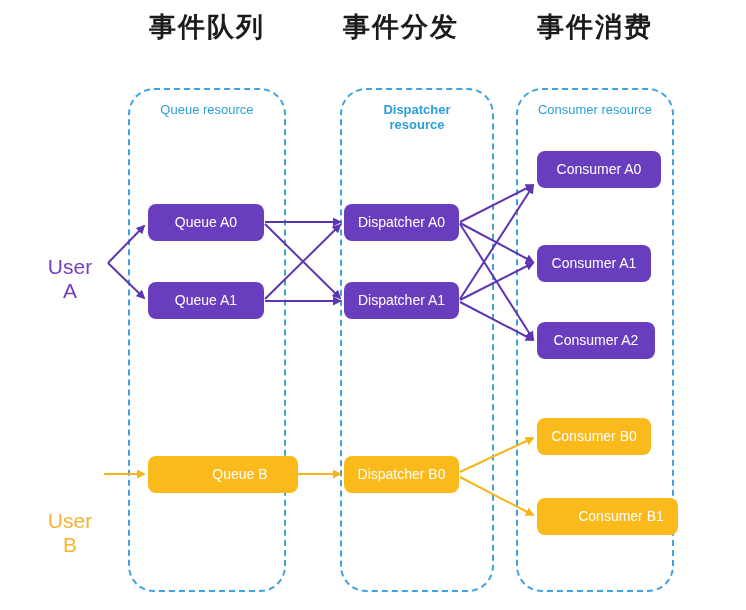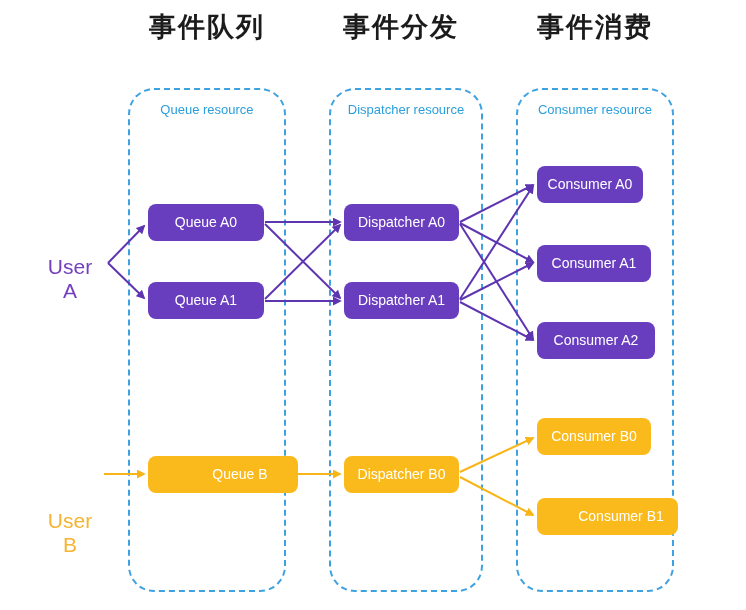--- a/index.html
+++ b/index.html
@@ -17,7 +17,7 @@
   .resource{position:absolute;top:88px;height:504px;border:2px dashed #3fa2e0;border-radius:26px;
     box-sizing:border-box;background:transparent;}
   .c1{left:128px;width:158px;}
-  .c2{left:329px;width:154px;}
+  .c2{left:340px;width:154px;font-weight:bold;}
   .c3{left:516px;width:158px;}
   .res-label{position:absolute;top:12px;left:10%;width:80%;text-align:center;
     font-size:13px;line-height:15px;color:#2b9fdb;}

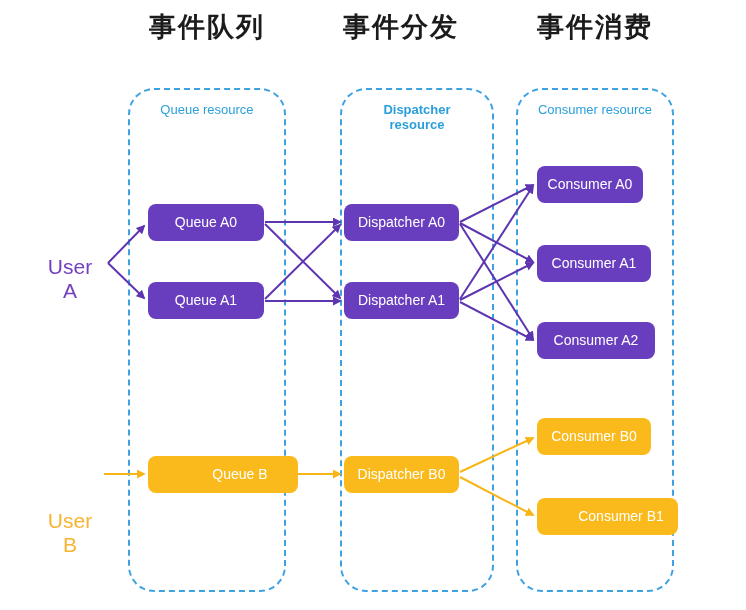--- a/index.html
+++ b/index.html
@@ -36,7 +36,7 @@
   .da0{left:344px;top:204px;width:115px;}
   .da1{left:344px;top:282px;width:115px;}
   .db0{left:344px;top:456px;width:115px;}
-  .ca0{left:537px;top:166px;width:106px;}
+  .ca0{left:537px;top:151px;width:124px;}
   .ca1{left:537px;top:245px;width:114px;}
   .ca2{left:537px;top:322px;width:118px;}
   .cb0{left:537px;top:418px;width:114px;}

